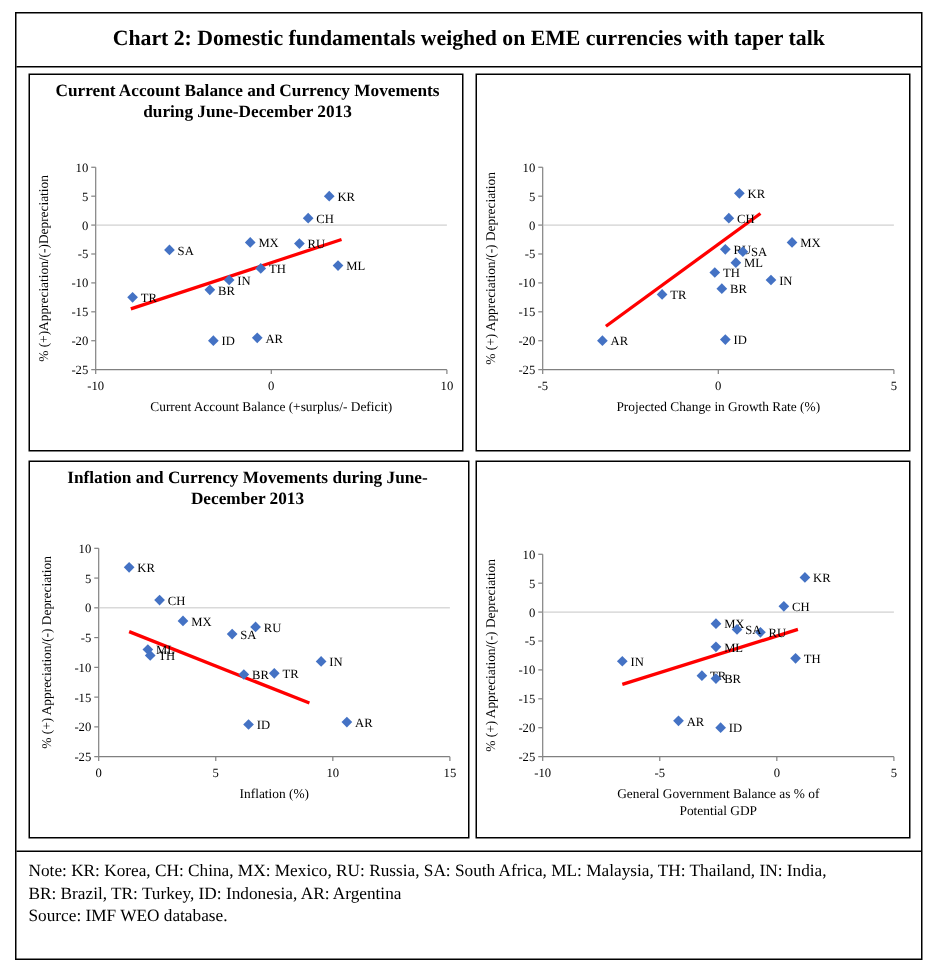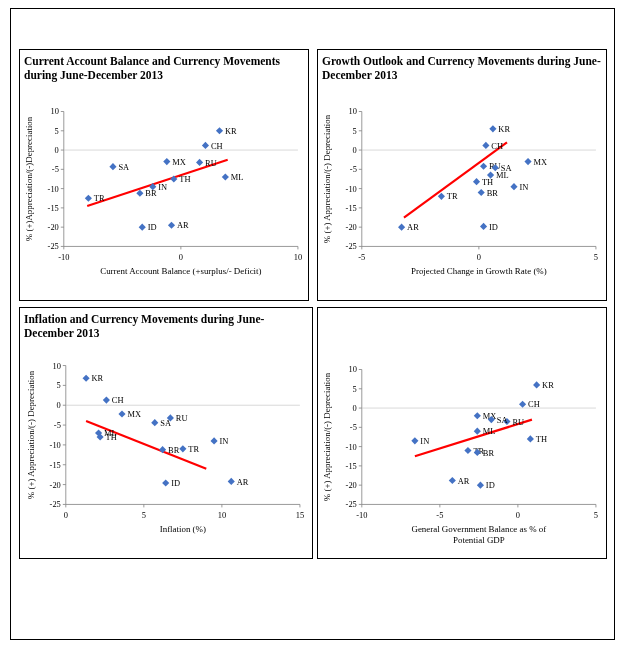--- a/index.html
+++ b/index.html
@@ -55,6 +55,7 @@
 
 <div class="frame">
 
+  <div class="title">Chart 2: Domestic fundamentals weighed on EME currencies with taper talk</div>
 
   <div class="grid">
 

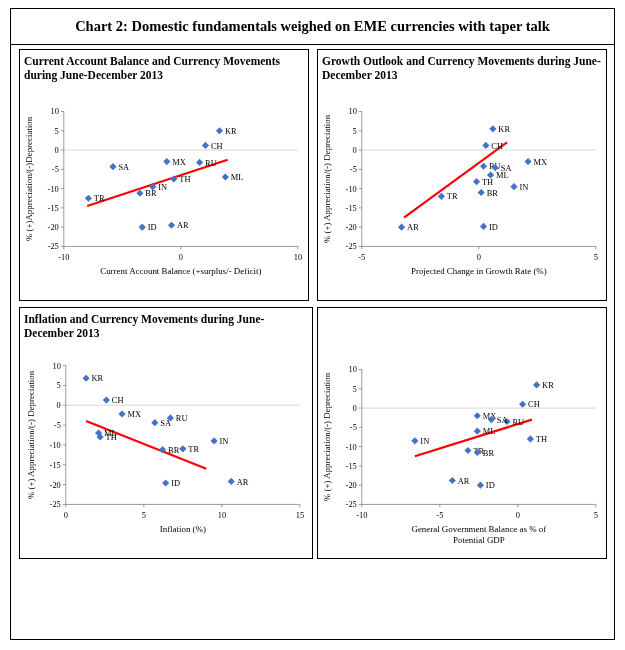--- a/index.html
+++ b/index.html
@@ -38,7 +38,7 @@
   .p4{left:306px;top:262px;width:290px;height:252px;}
   .ptitle{
     position:absolute;left:4px;top:4px;width:282px;
-    font-weight:bold;font-size:11.5px;line-height:14px;
+    text-align:center;font-weight:bold;font-size:11.5px;line-height:14px;
   }
   .plot{position:absolute;left:0;top:0;width:100%;height:100%;}
   .notes{

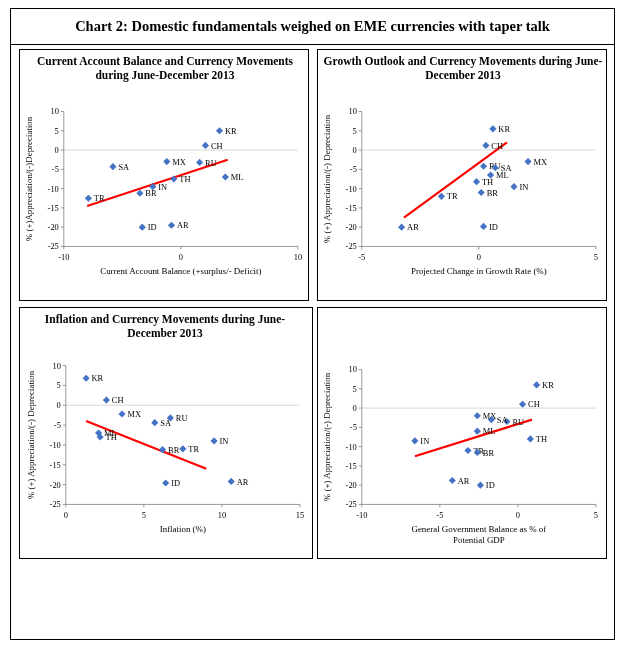--- a/index.html
+++ b/index.html
@@ -118,7 +118,6 @@
     </div>
 
     <div class="panel p2">
-      <div class="ptitle">Growth Outlook and Currency Movements during June-December 2013</div>
       <svg class="plot" id="svg1" viewBox="0 0 290 252">
           <line x1="44" y1="62" x2="44" y2="198" stroke="#808080" stroke-width="0.8"></line>
           <line x1="44" y1="198" x2="280" y2="198" stroke="#808080" stroke-width="0.8"></line>

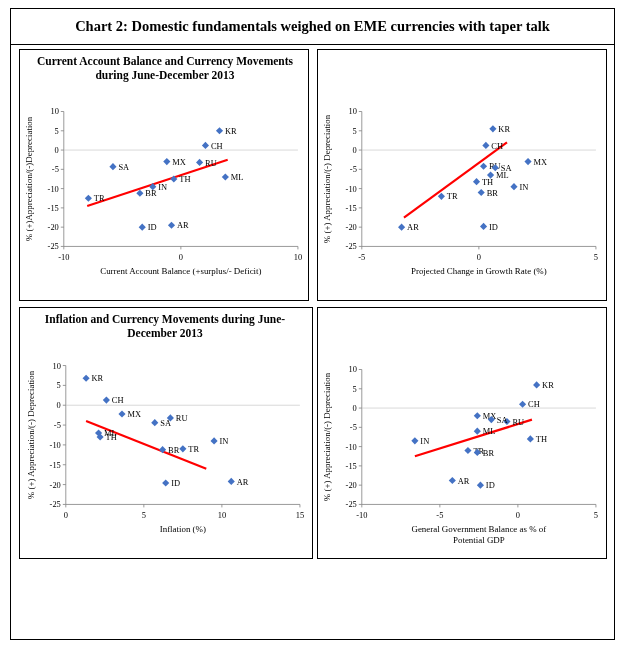--- a/index.html
+++ b/index.html
@@ -296,6 +296,11 @@
 
   </div>
 
+  <div class="notes">
+    <div>Note: KR: Korea, CH: China, MX: Mexico, RU: Russia, SA: South Africa, ML: Malaysia, TH: Thailand, IN: India,</div>
+    <div>BR: Brazil, TR: Turkey, ID: Indonesia, AR: Argentina</div>
+    <div>Source: IMF WEO database.</div>
+  </div>
 
 </div>
 

